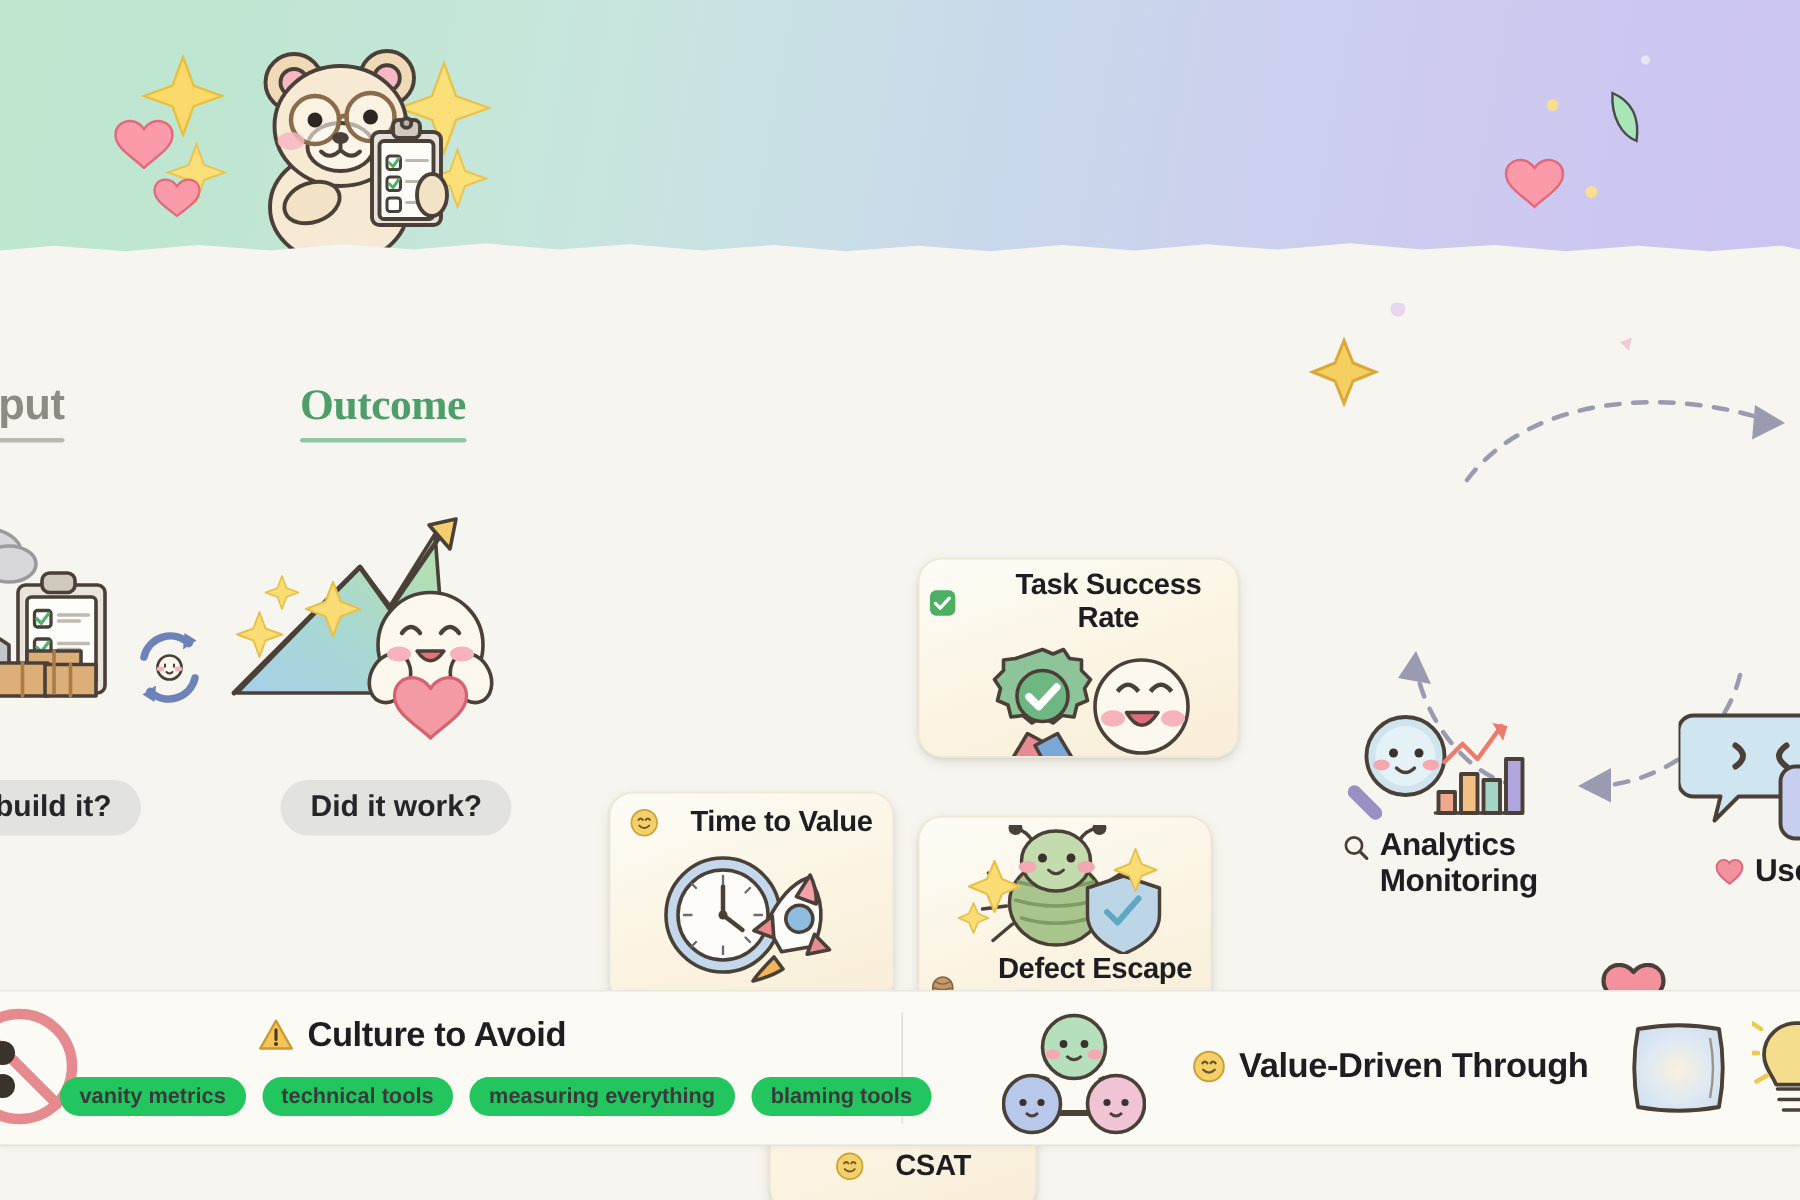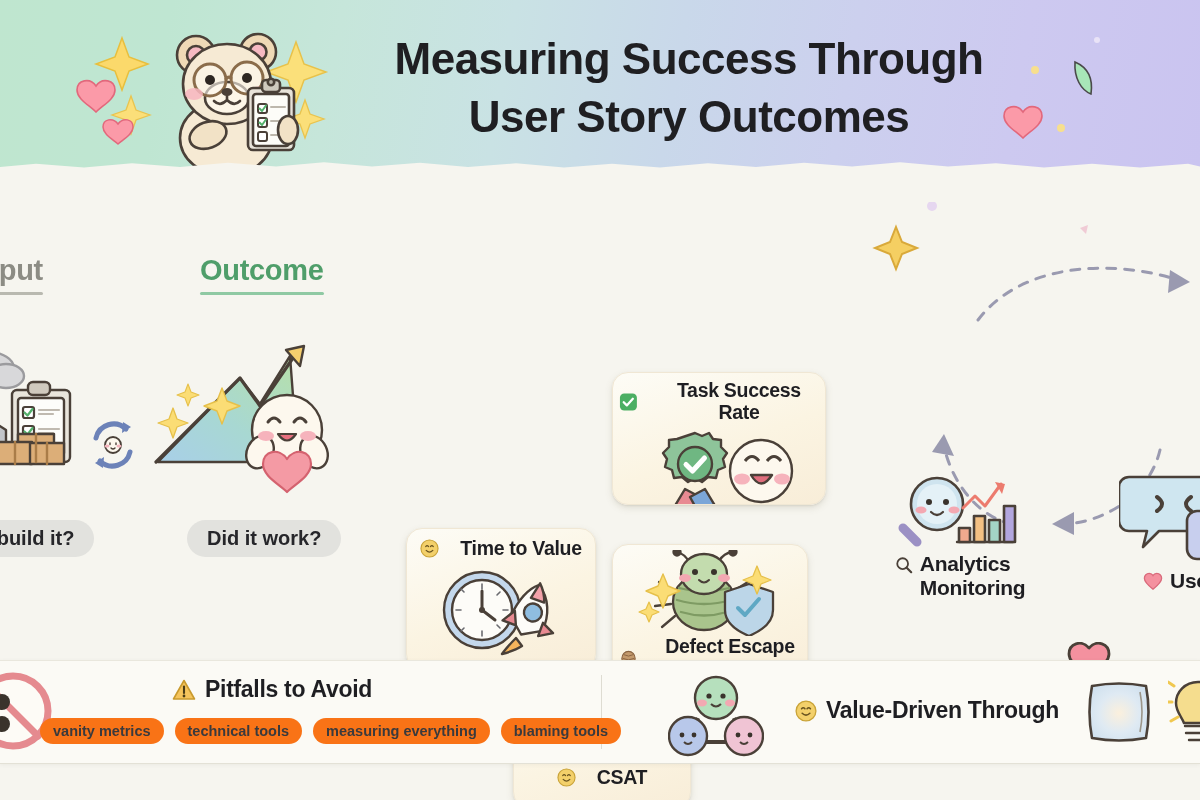--- a/index.html
+++ b/index.html
@@ -285,10 +285,6 @@
       </g>
     </svg>
 
-    <h1 class="header-title">
-      <span class="l1">Measuring Success Through</span>
-      <span class="l2">User Story Outcomes</span>
-    </h1>
 
     <div class="header-torn"></div>
   </div>

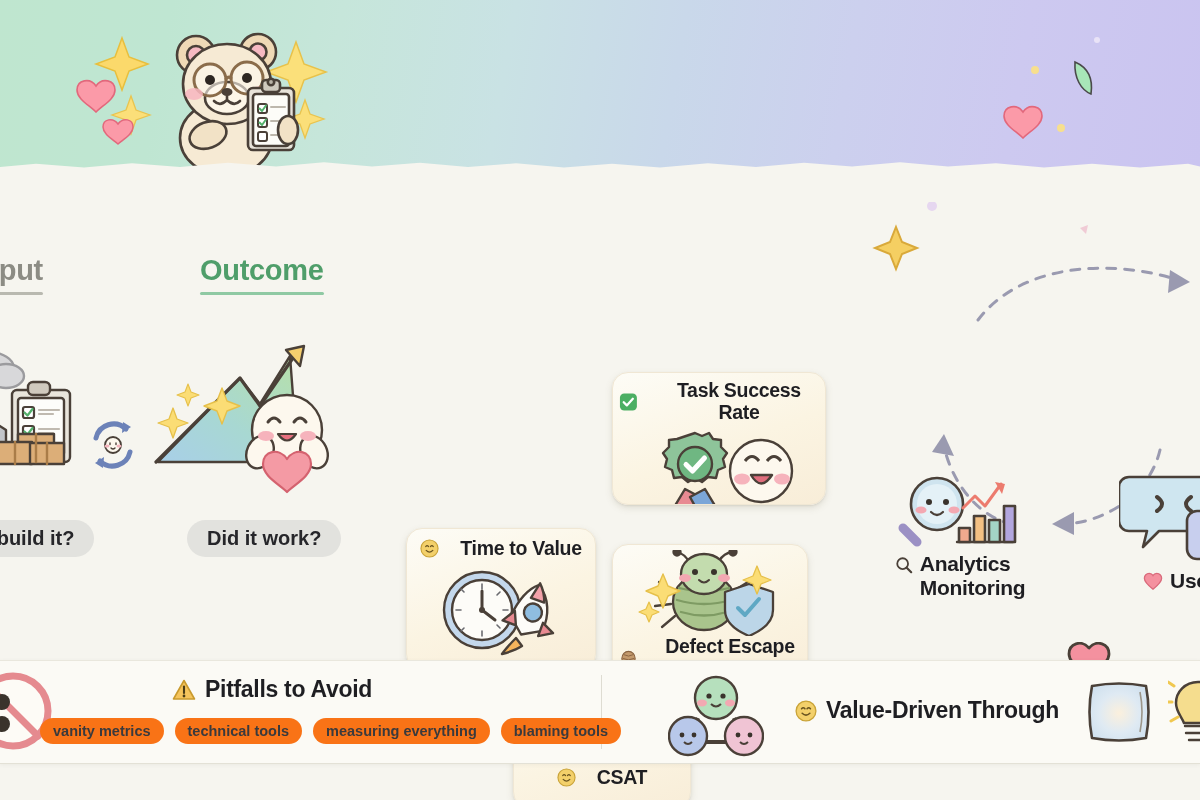--- a/index.html
+++ b/index.html
@@ -85,7 +85,7 @@
   }
   #output-head { left: -28px; top: 82px; color: #8c8c84; }
   #output-head .rule { background: #b9b9b0; }
-  #outcome-head { left: 200px; top: 82px; color: #4f9e6a; }
+  #outcome-head { left: 200px; top: 82px; color: #4f9e6a; font-family: Liberation Serif, serif; }
   #outcome-head .rule { background: #8fc9a3; }
 
   .pill {

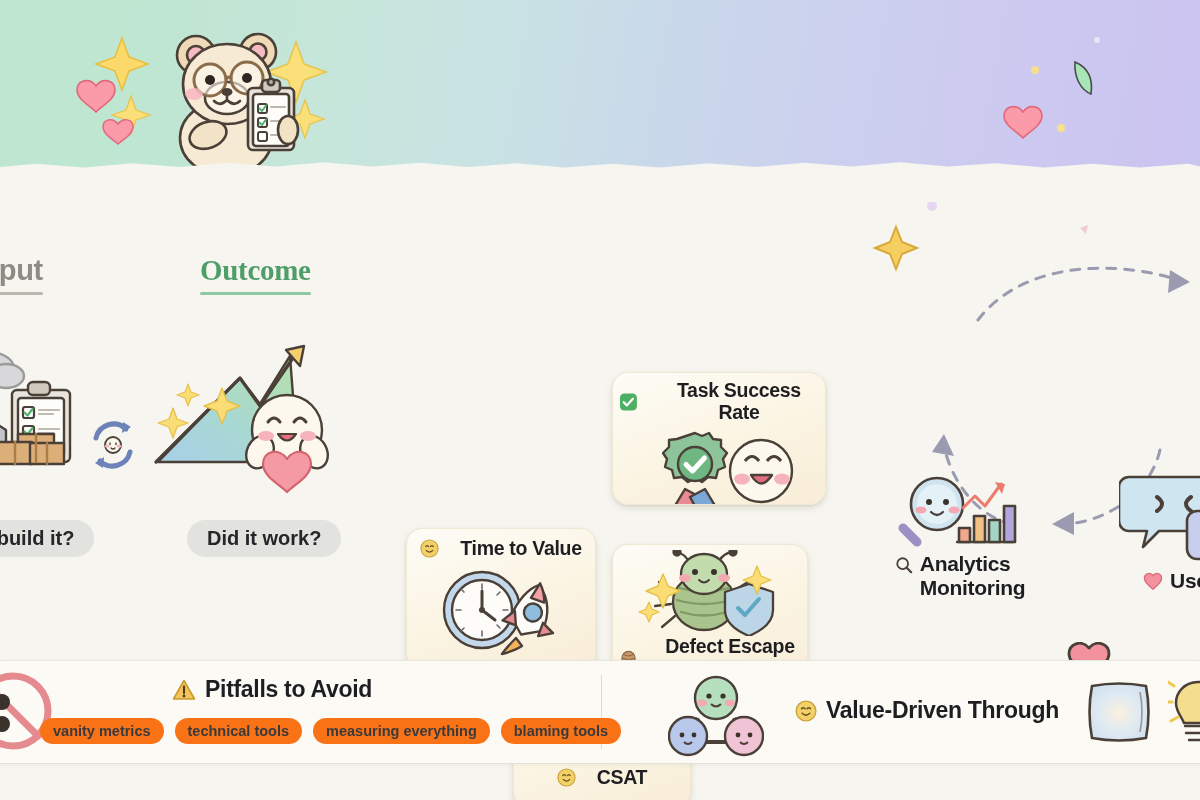--- a/index.html
+++ b/index.html
@@ -584,7 +584,7 @@
       <path d="M12 8.5 v6.5" stroke="#4a3c16" stroke-width="2.1" stroke-linecap="round"></path>
       <circle cx="12" cy="18" r="1.4" fill="#4a3c16"></circle>
     </svg>
-    <span>Pitfalls to Avoid</span>
+    <span>Culture to Avoid</span>
   </div>
 
   <div class="tag-row">

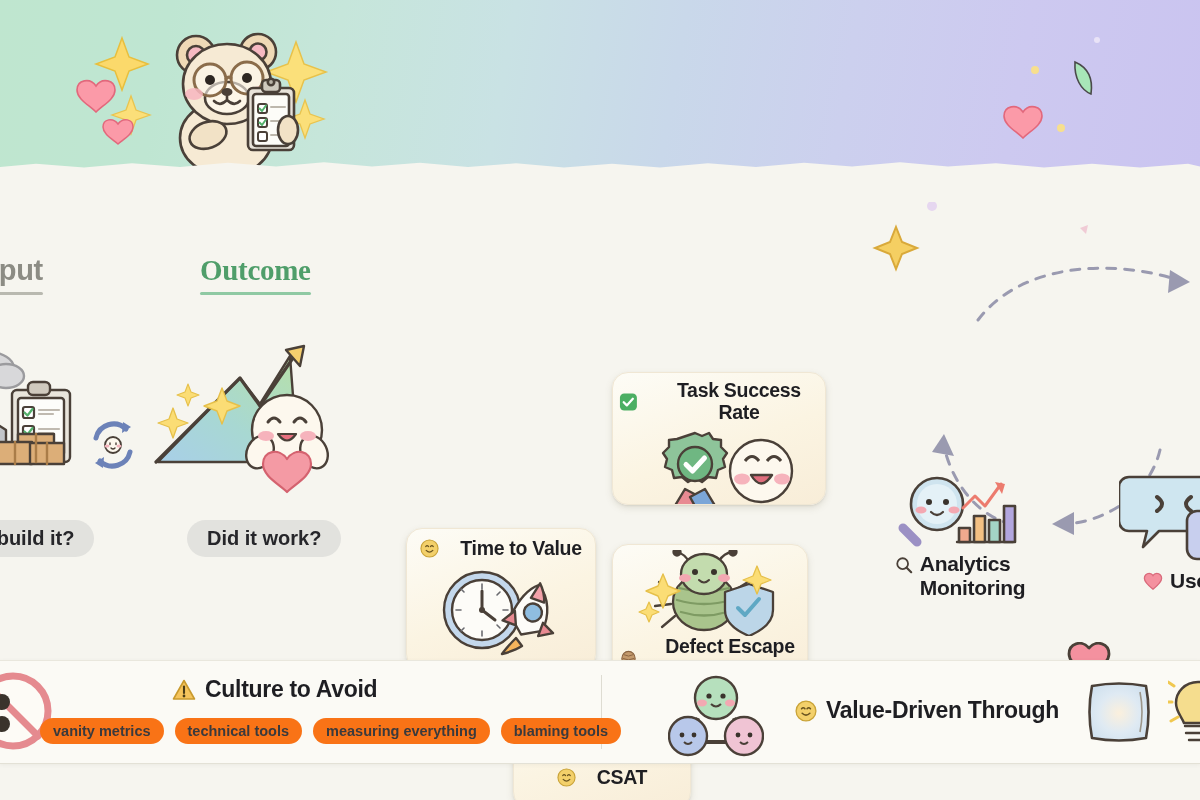--- a/index.html
+++ b/index.html
@@ -199,7 +199,7 @@
     gap: 11px;
   }
   .tag {
-    background: #f97316;
+    background: #22c55e;
     border-radius: 13px;
     padding: 5px 13px;
     font-size: 14.5px;

